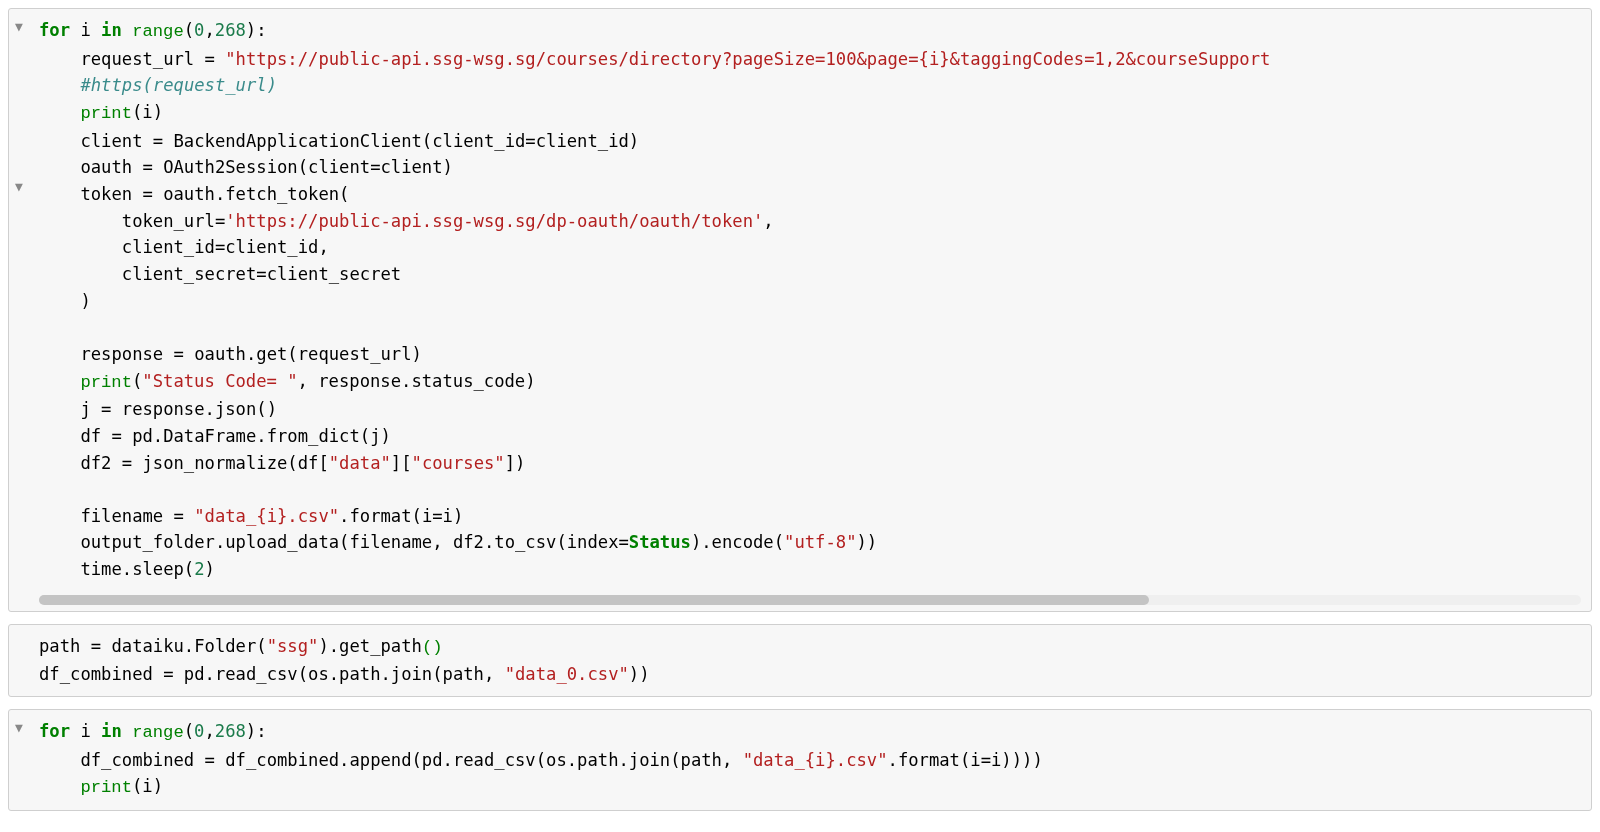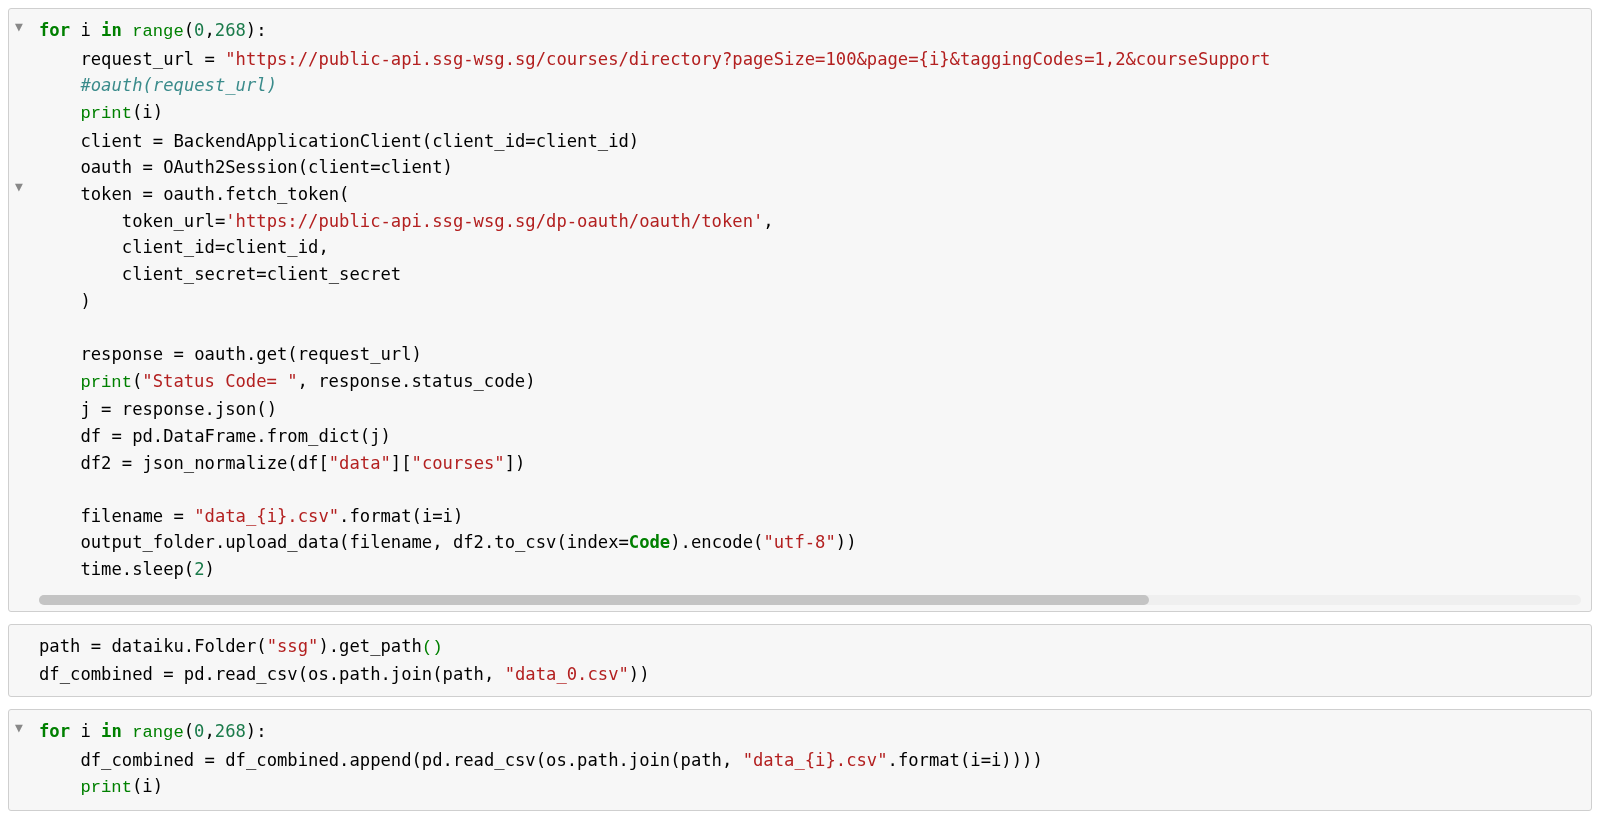--- a/index.html
+++ b/index.html
@@ -79,7 +79,7 @@
       </div>
       <div class="code-area"><span class="kw">for</span> i <span class="kw">in</span> <span class="bltn">range</span>(<span class="num">0</span>,<span class="num">268</span>):
     request_url = <span class="str">"https://public-api.ssg-wsg.sg/courses/directory?pageSize=100&amp;page={i}&amp;taggingCodes=1,2&amp;courseSupport</span>
-    <span class="comm">#oauth(request_url)</span>
+    <span class="comm">#https(request_url)</span>
     <span class="bltn">print</span>(i)
     client = BackendApplicationClient(client_id=client_id)
     oauth = OAuth2Session(client=client)

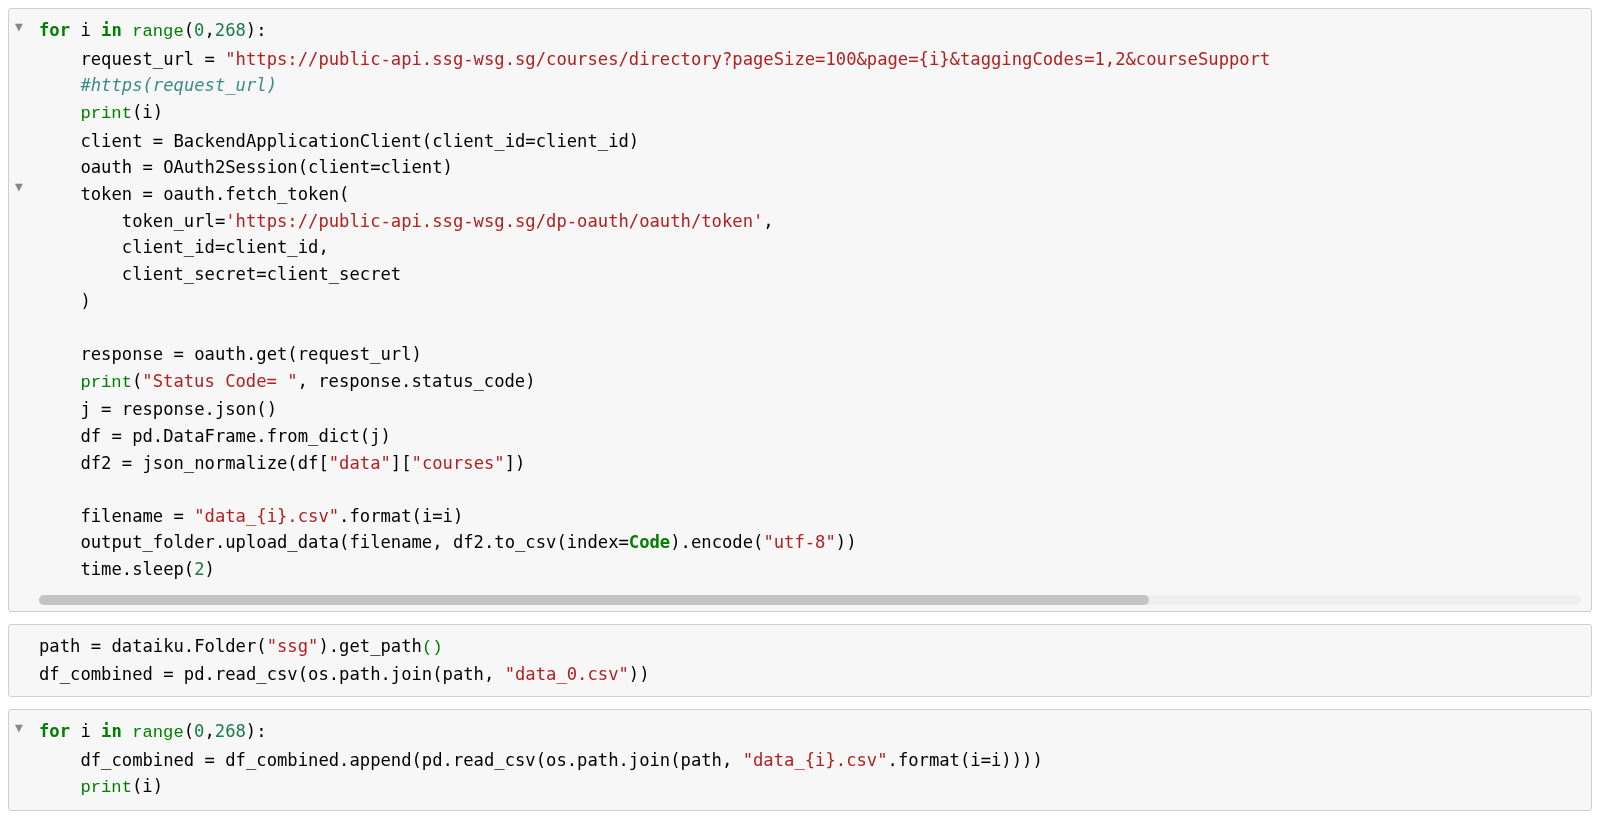--- a/index.html
+++ b/index.html
@@ -96,7 +96,7 @@
     df2 = json_normalize(df[<span class="str">"data"</span>][<span class="str">"courses"</span>])
 
     filename = <span class="str">"data_{i}.csv"</span>.format(i=i)
-    output_folder.upload_data(filename, df2.to_csv(index=<span class="kwc">Code</span>).encode(<span class="str">"utf-8"</span>))
+    output_folder.upload_data(filename, df2.to_csv(index=<span class="kwc">Status</span>).encode(<span class="str">"utf-8"</span>))
     time.sleep(<span class="num">2</span>)</div>
       <div class="scrollbar-fake">
         <div class="scroll-thumb" style="width: 72%;"></div>

